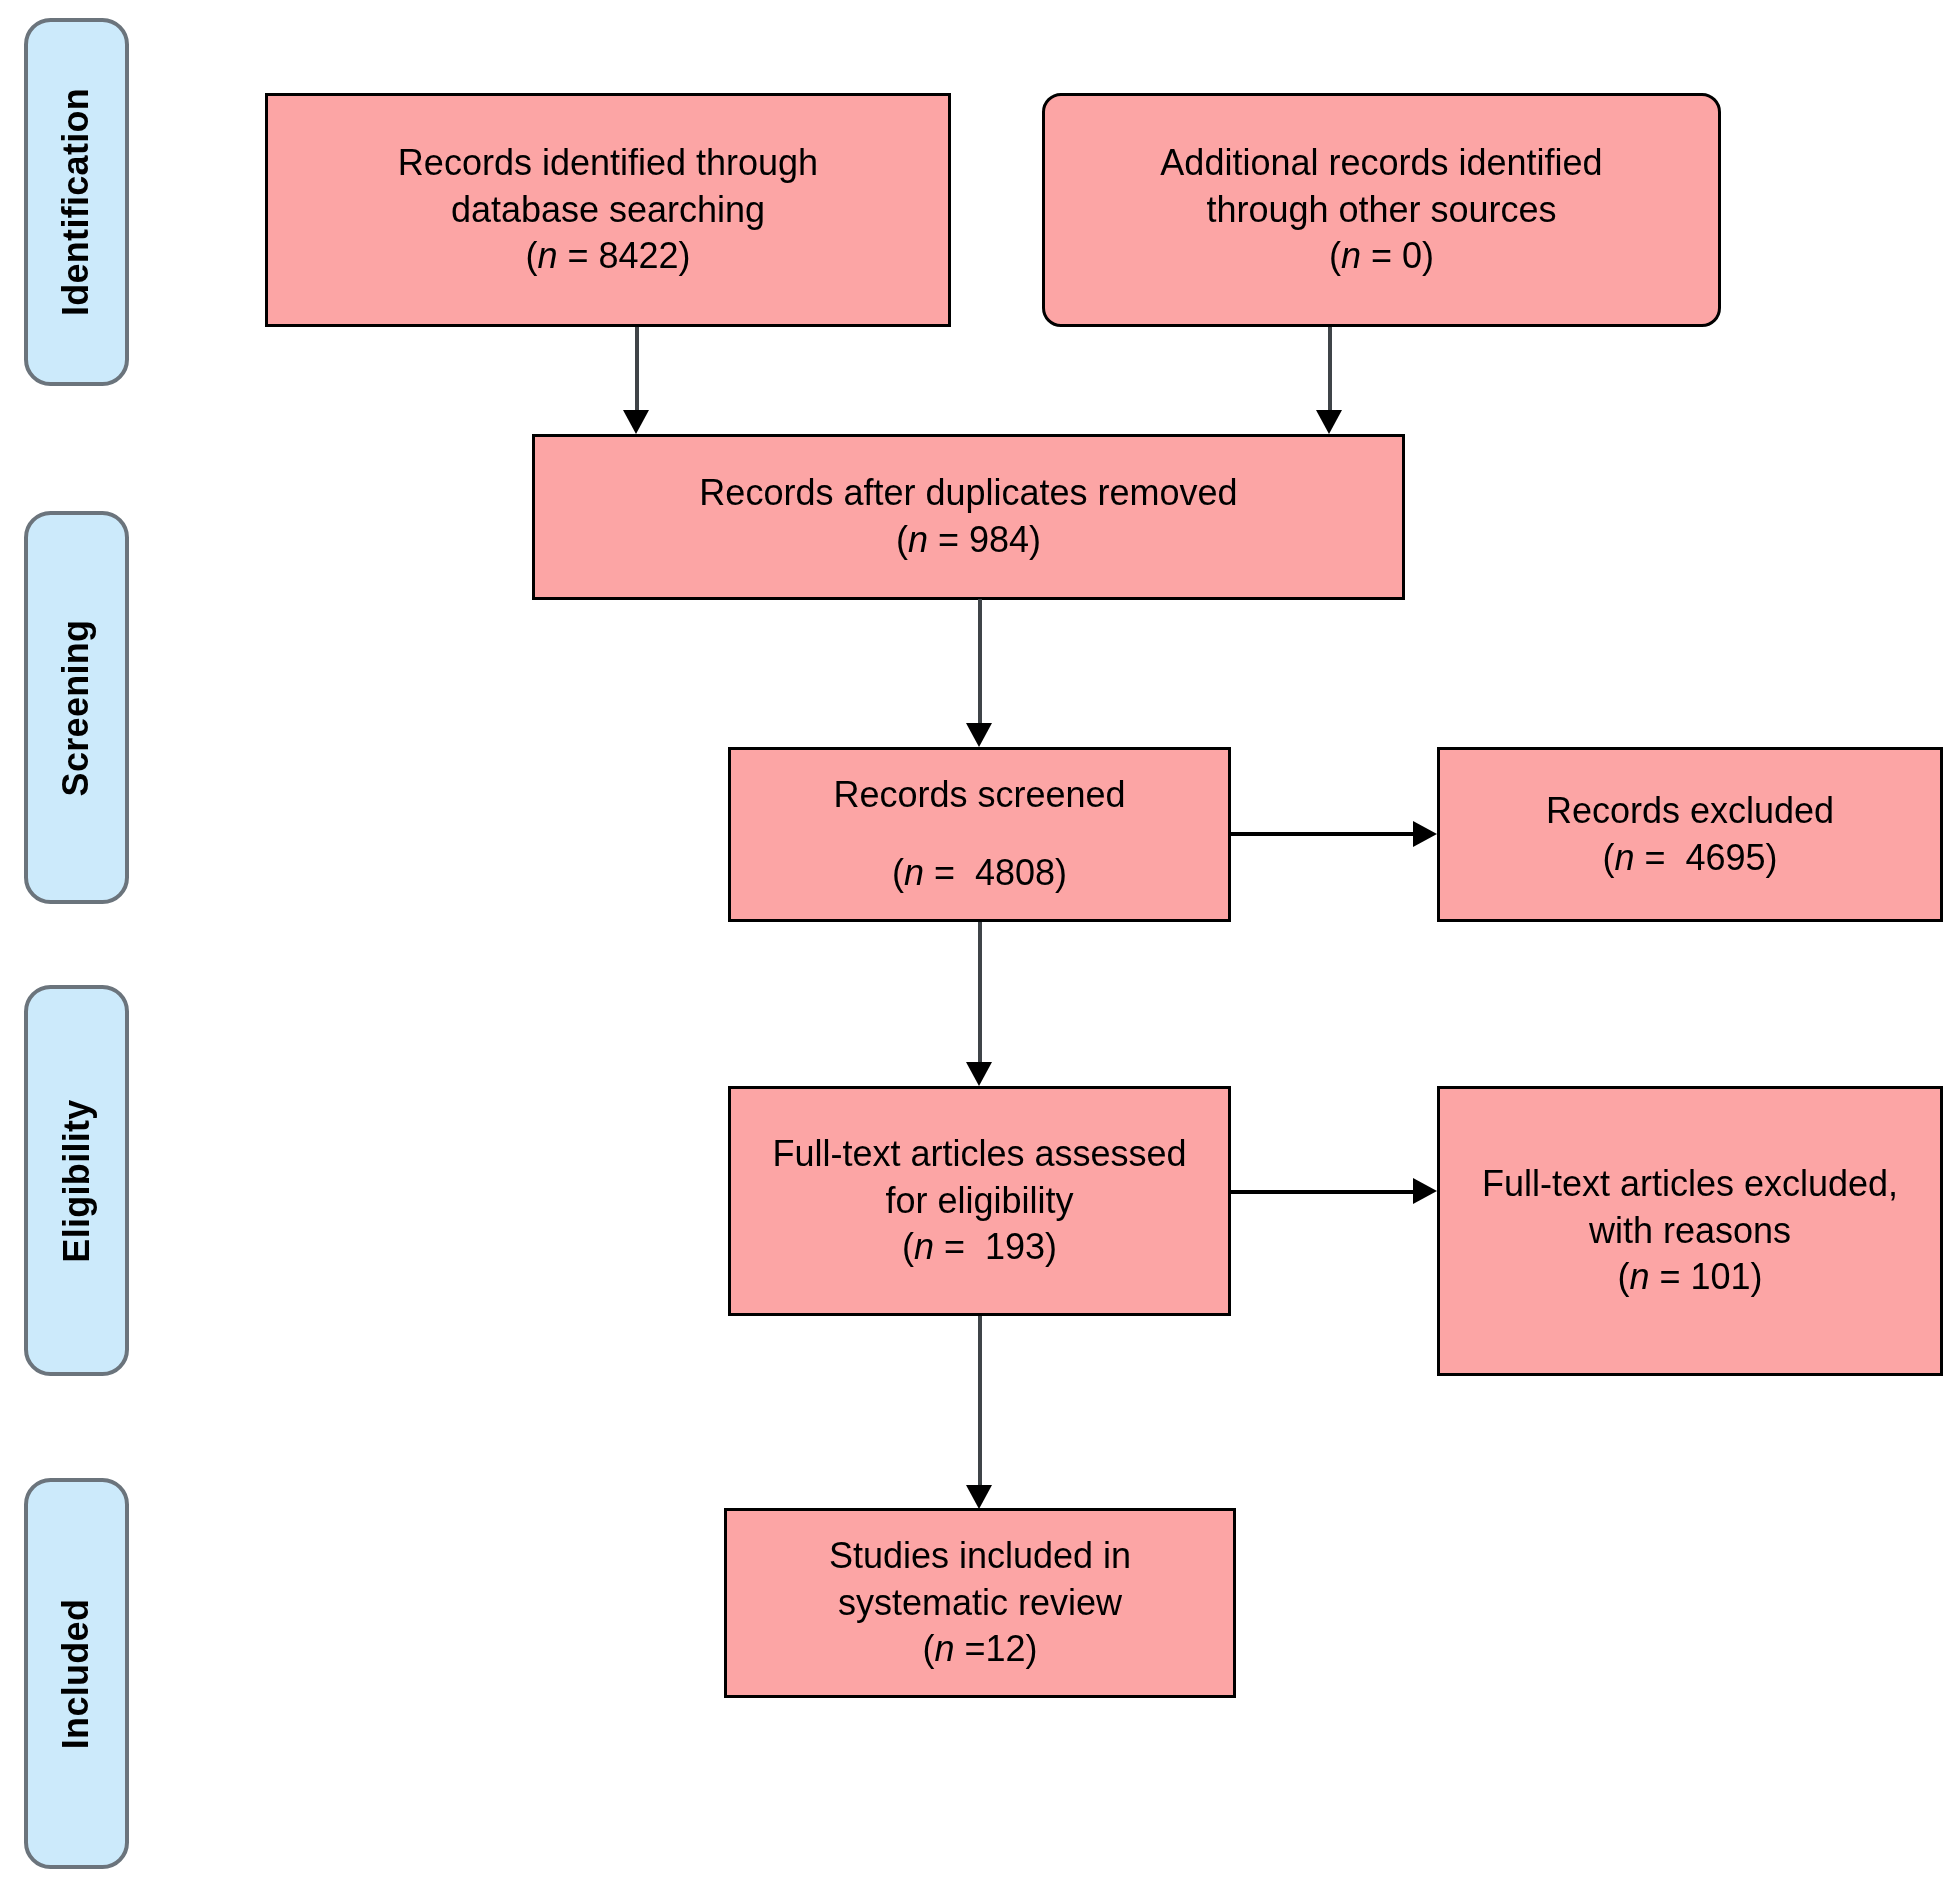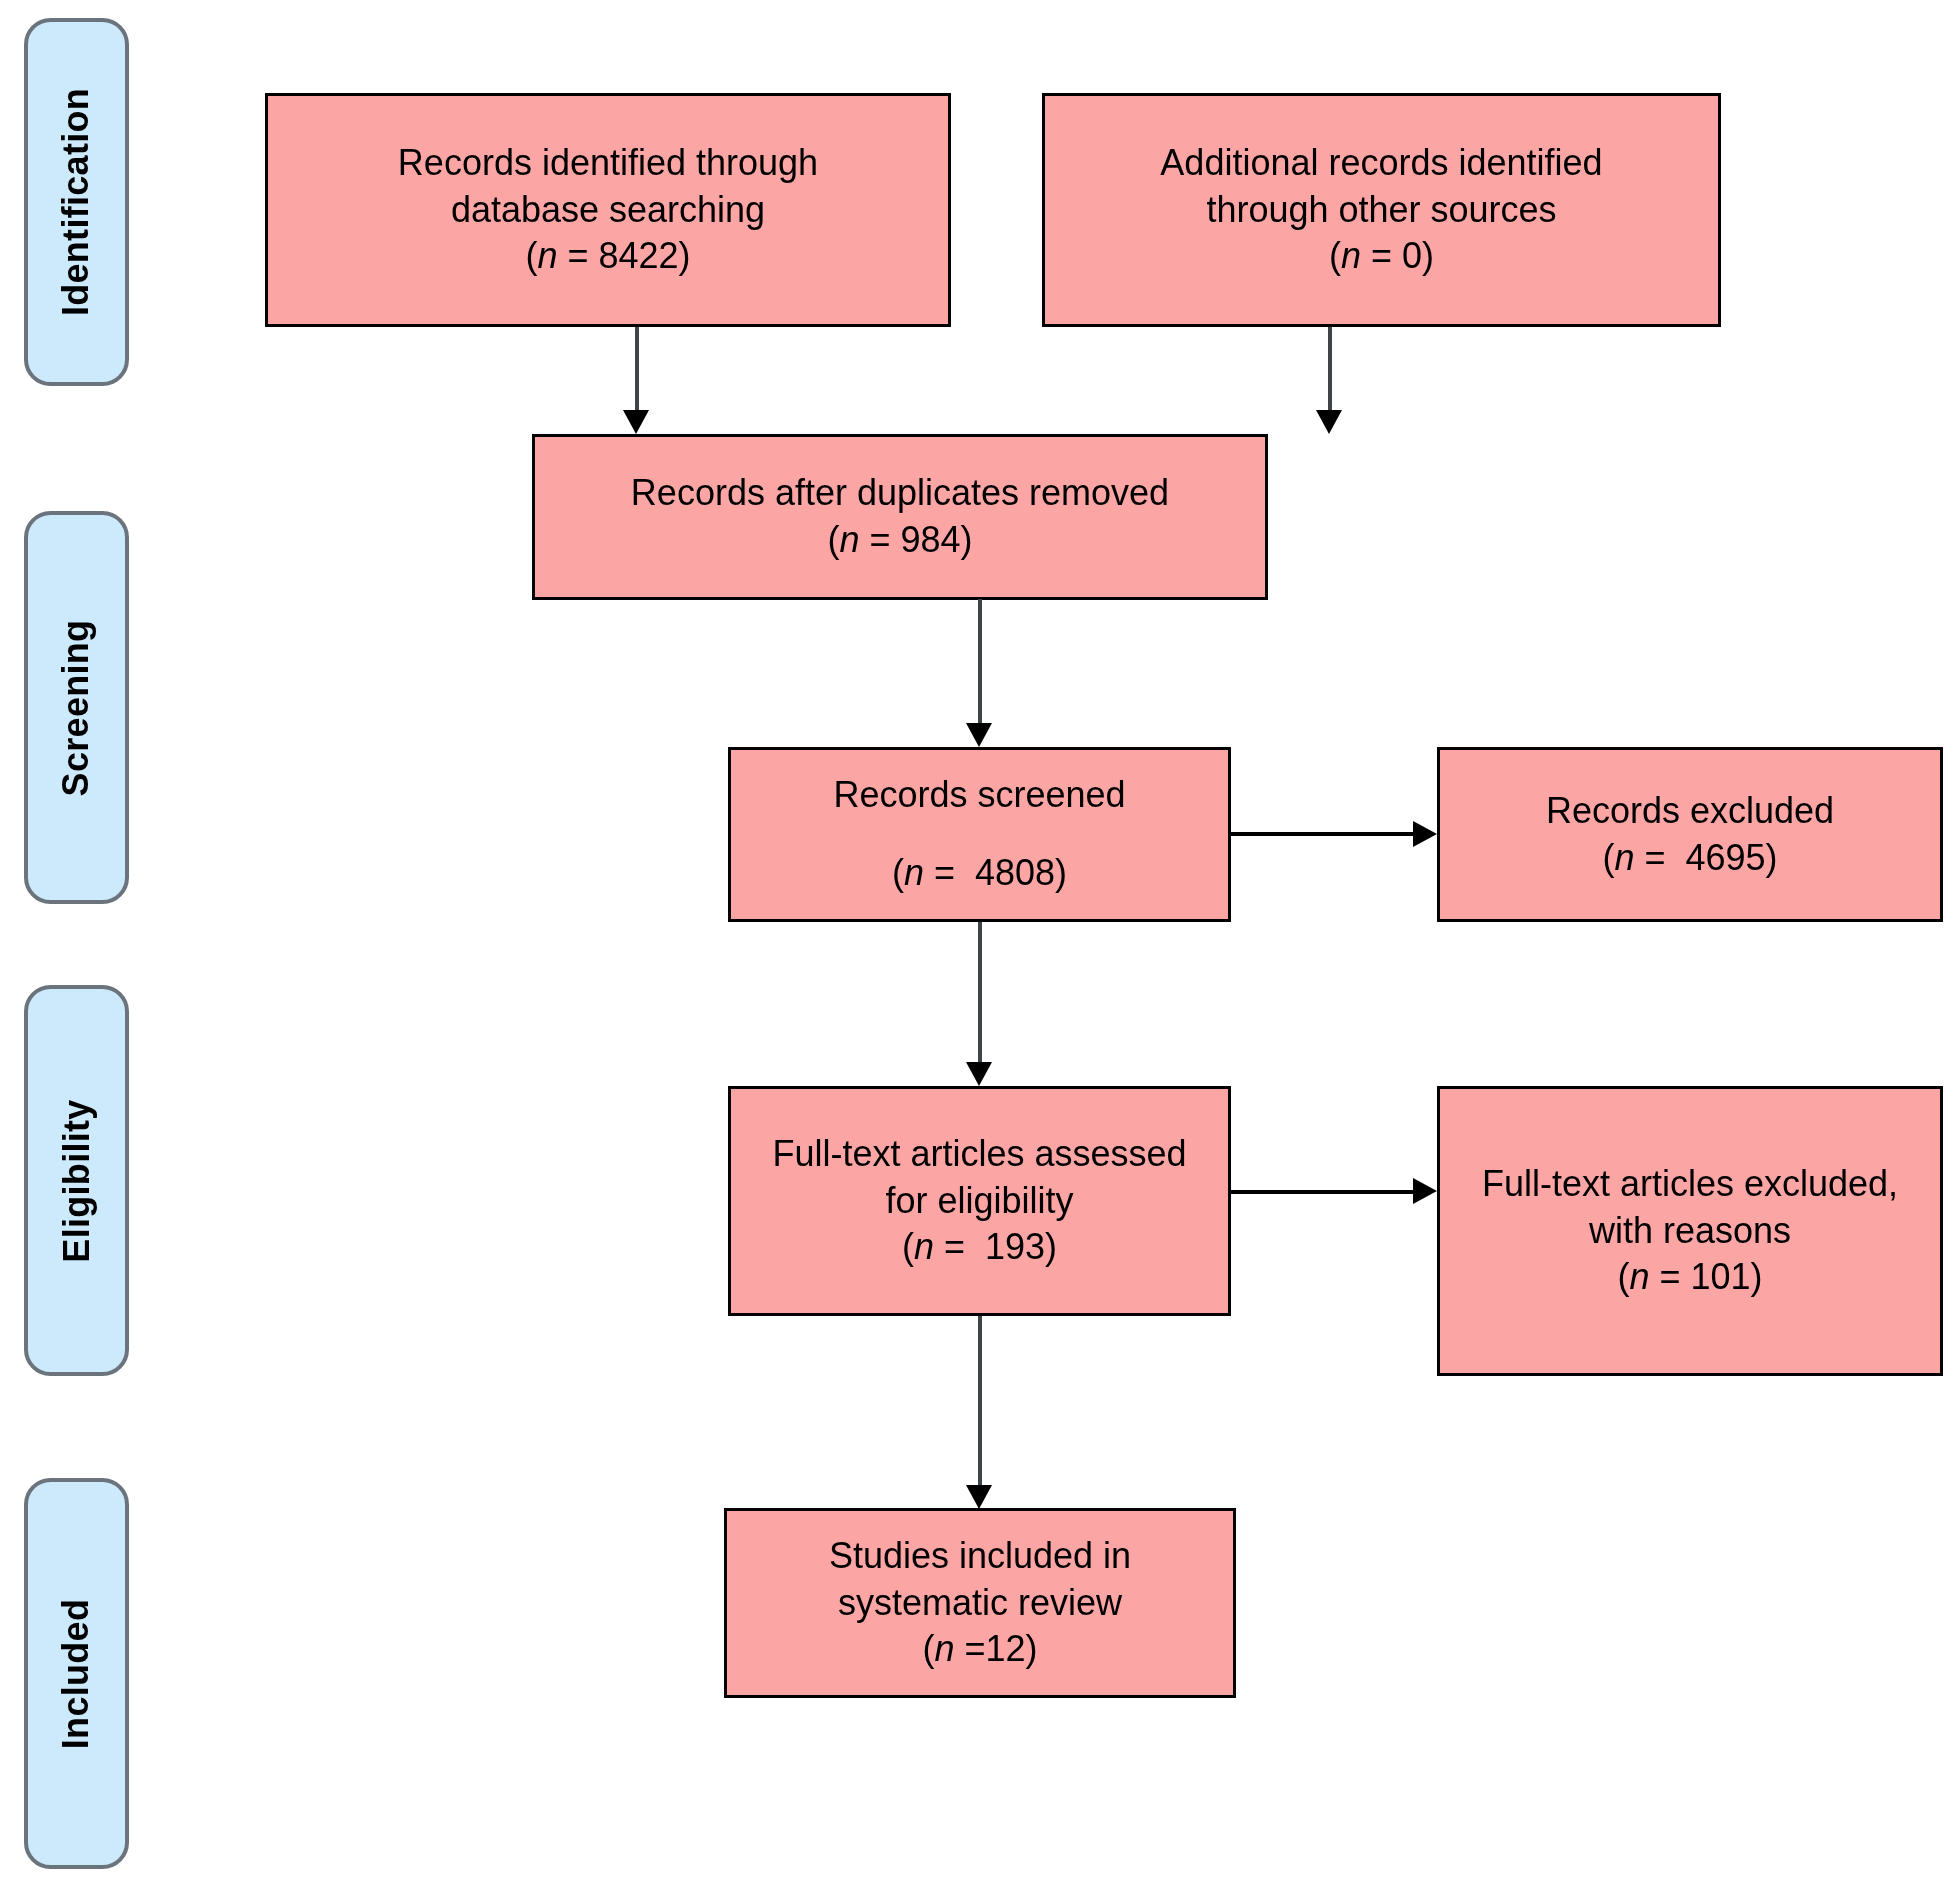--- a/index.html
+++ b/index.html
@@ -119,7 +119,7 @@
     <span class="line count"><span>(</span><em>n</em><span> = 8422)</span></span>
   </div>
 
-  <div class="flow-box" style="left:1042px; top:93px; width:679px; height:234px;">
+  <div class="flow-box" style="left:1042px; top:93px; width:679px; height:234px;border-radius:19px;">
     <span class="line">Additional records identified</span>
     <span class="line">through other sources</span>
     <span class="line count"><span>(</span><em>n</em><span> = 0)</span></span>

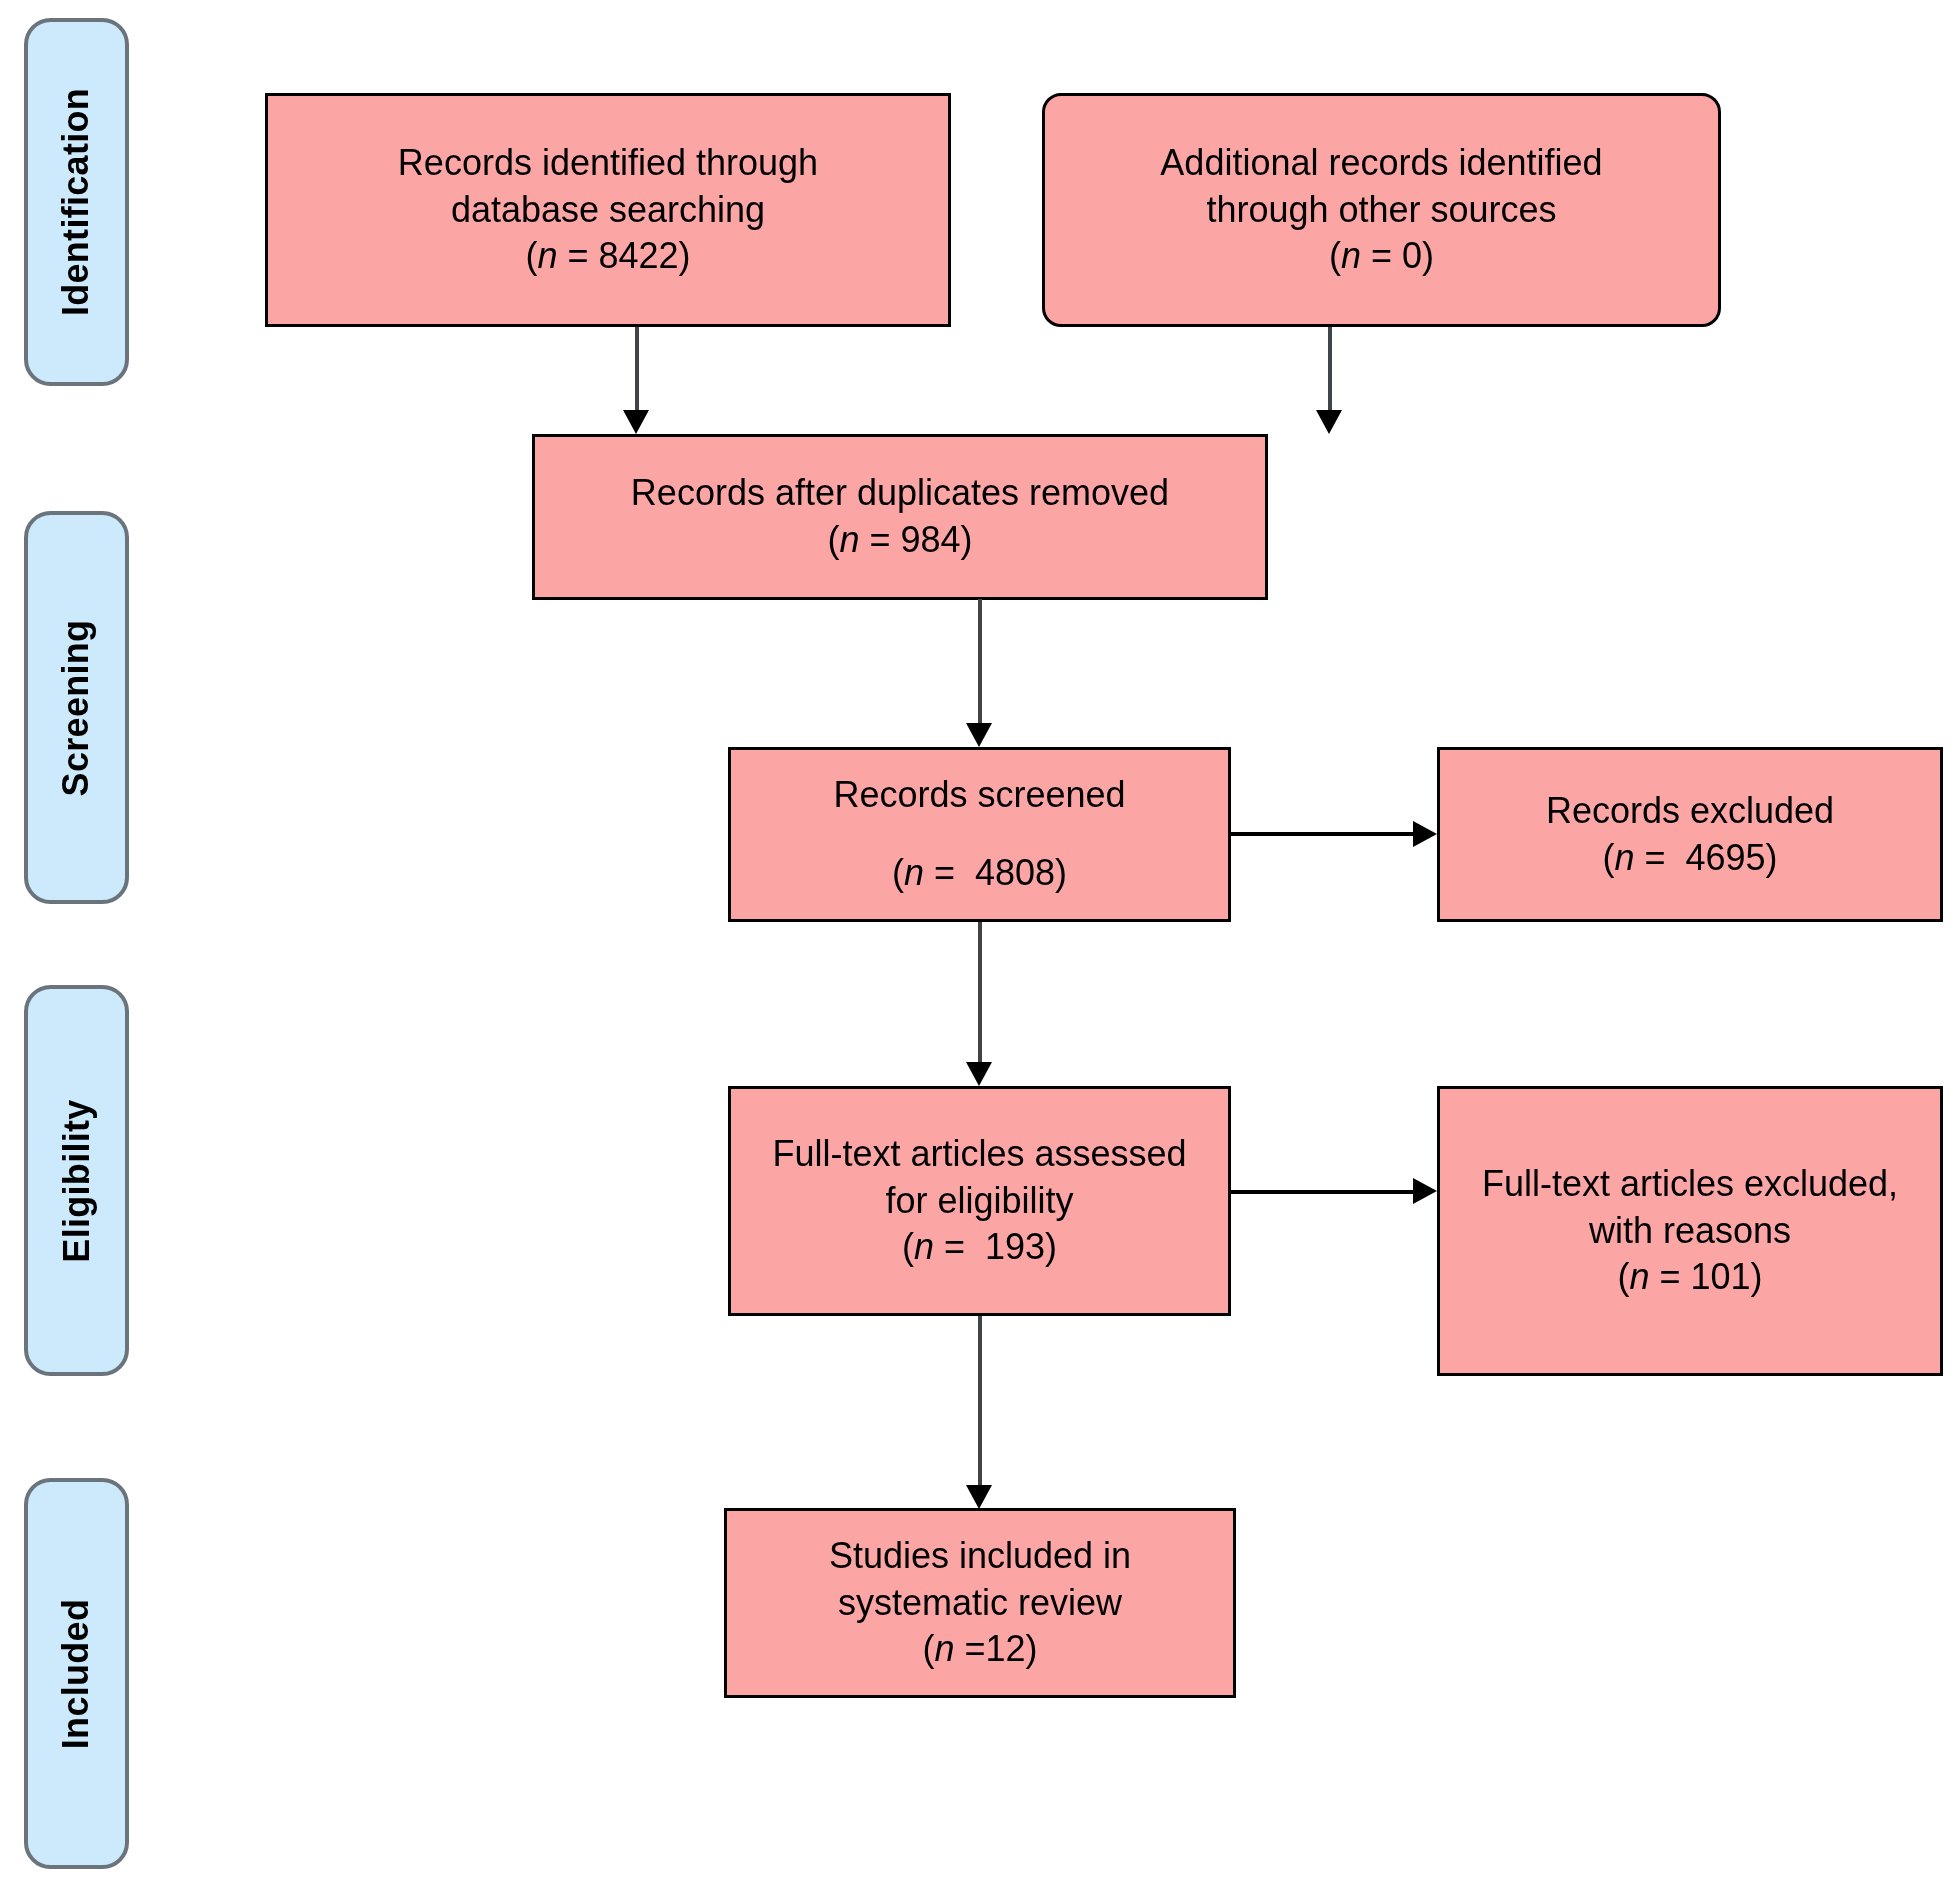--- a/index.html
+++ b/index.html
@@ -131,7 +131,7 @@
   <div class="conn-v" style="left:1328px; top:327px; height:84px;"></div>
   <div class="arrow-down" style="left:1316px; top:410px;"></div>
 
-  <div class="flow-box" style="left:532px; top:434px; width:736px; height:166px;text-align:right;">
+  <div class="flow-box" style="left:532px; top:434px; width:873px; height:166px;text-align:right;">
     <span class="line">Records after duplicates removed</span>
     <span class="line count"><span>(</span><em>n</em><span> = 984)</span></span>
   </div>

